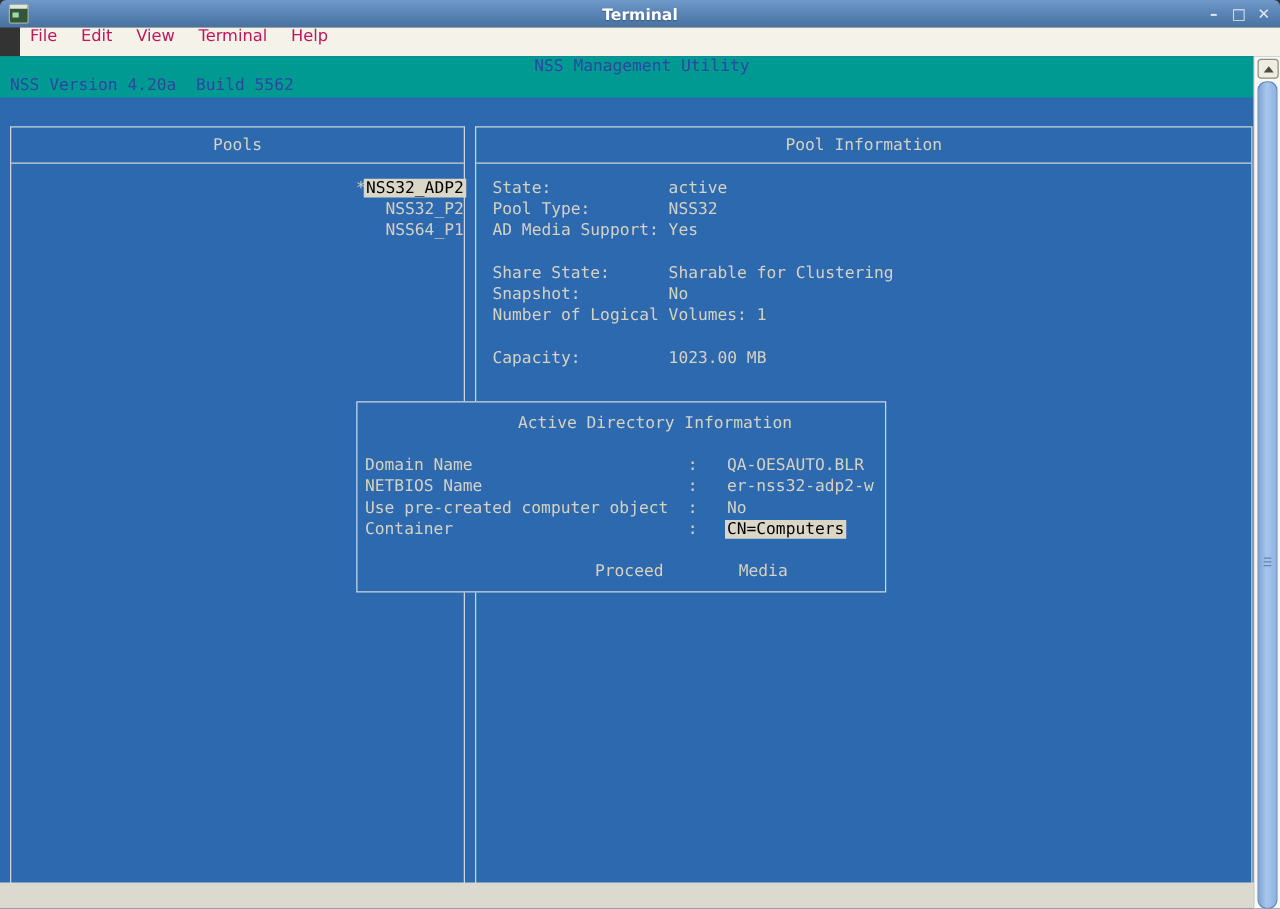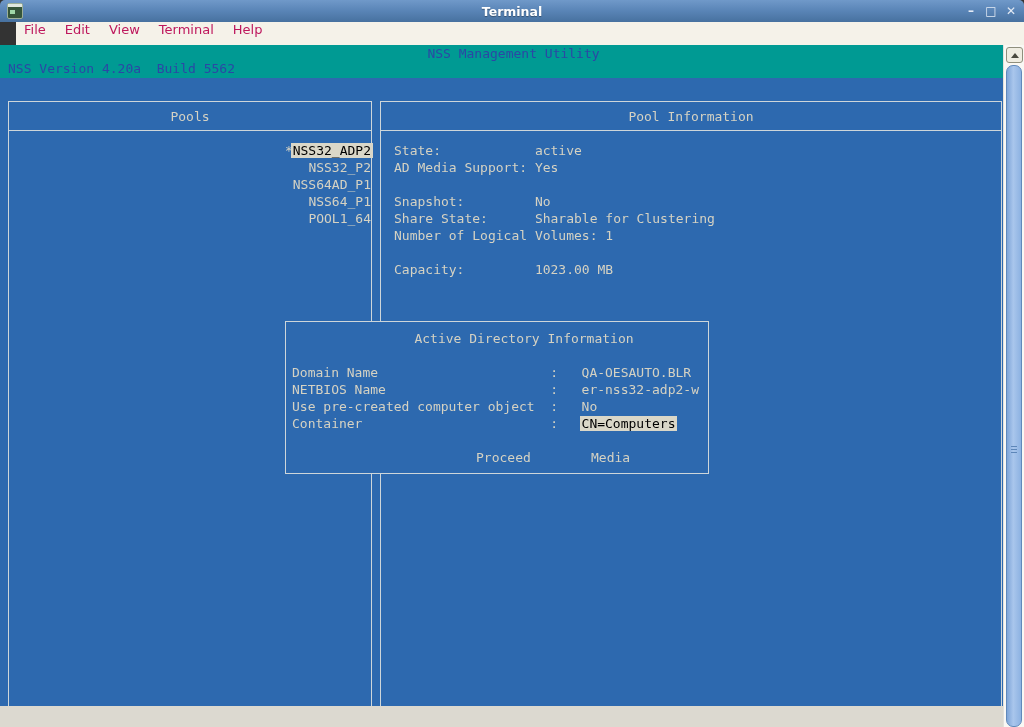--- a/index.html
+++ b/index.html
@@ -132,6 +132,7 @@
         <div class="panel-title">Pool Information</div>
         <div class="info-rows">
             <div class="info-row"><span class="ilabel">State:</span><span class="ival">active</span></div>
+            <div class="info-row"><span class="ilabel">Pool Type:</span><span class="ival">NSS32</span></div>
             <div class="info-row"><span class="ilabel">AD Media Support:</span><span class="ival">Yes</span></div>
             <div class="info-row"></div>
             <div class="info-row"><span class="ilabel">Snapshot:</span><span class="ival">No</span></div>

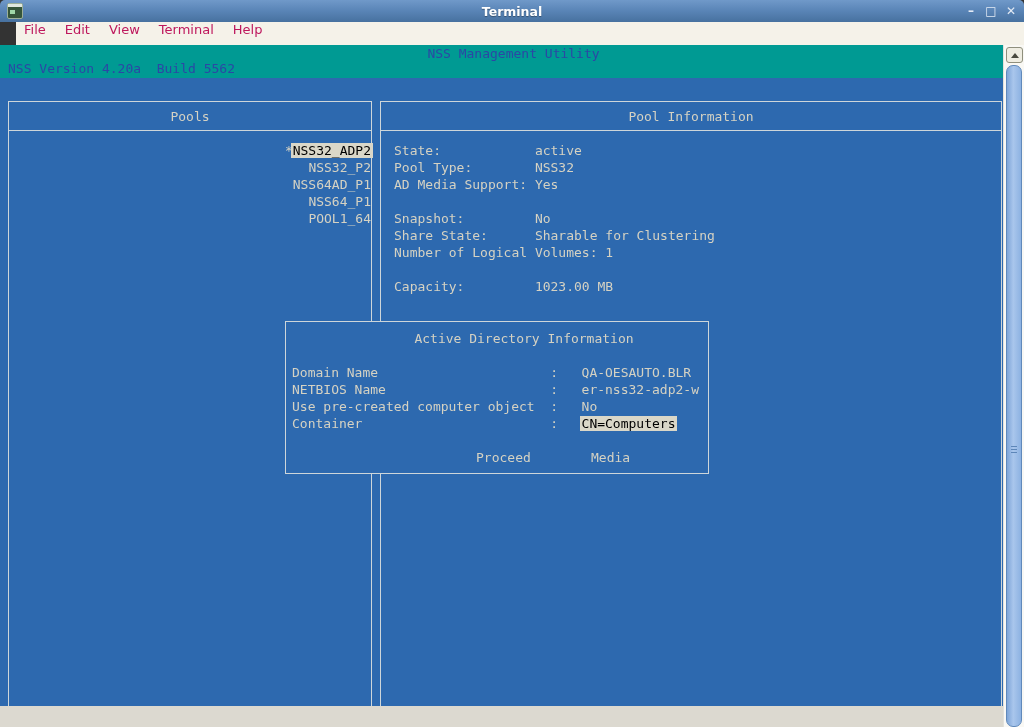--- a/index.html
+++ b/index.html
@@ -122,7 +122,6 @@
         <div class="plist">
             <div class="plist-row"><span class="pmark">*</span><span class="pname hl">NSS32_ADP2</span></div>
             <div class="plist-row"><span class="pmark"></span><span class="pname">NSS32_P2</span></div>
-            <div class="plist-row"><span class="pmark"></span><span class="pname">NSS64AD_P1</span></div>
             <div class="plist-row"><span class="pmark"></span><span class="pname">NSS64_P1</span></div>
             <div class="plist-row"><span class="pmark"></span><span class="pname">POOL1_64</span></div>
           </div>

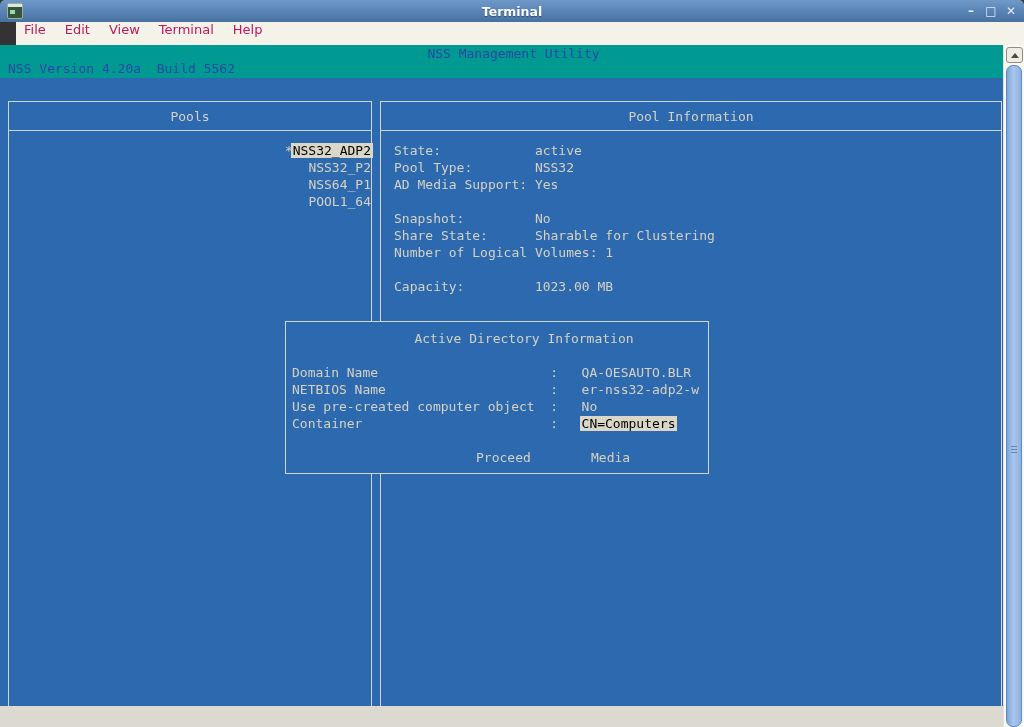--- a/index.html
+++ b/index.html
@@ -123,7 +123,6 @@
             <div class="plist-row"><span class="pmark">*</span><span class="pname hl">NSS32_ADP2</span></div>
             <div class="plist-row"><span class="pmark"></span><span class="pname">NSS32_P2</span></div>
             <div class="plist-row"><span class="pmark"></span><span class="pname">NSS64_P1</span></div>
-            <div class="plist-row"><span class="pmark"></span><span class="pname">POOL1_64</span></div>
           </div>
       </div>
 

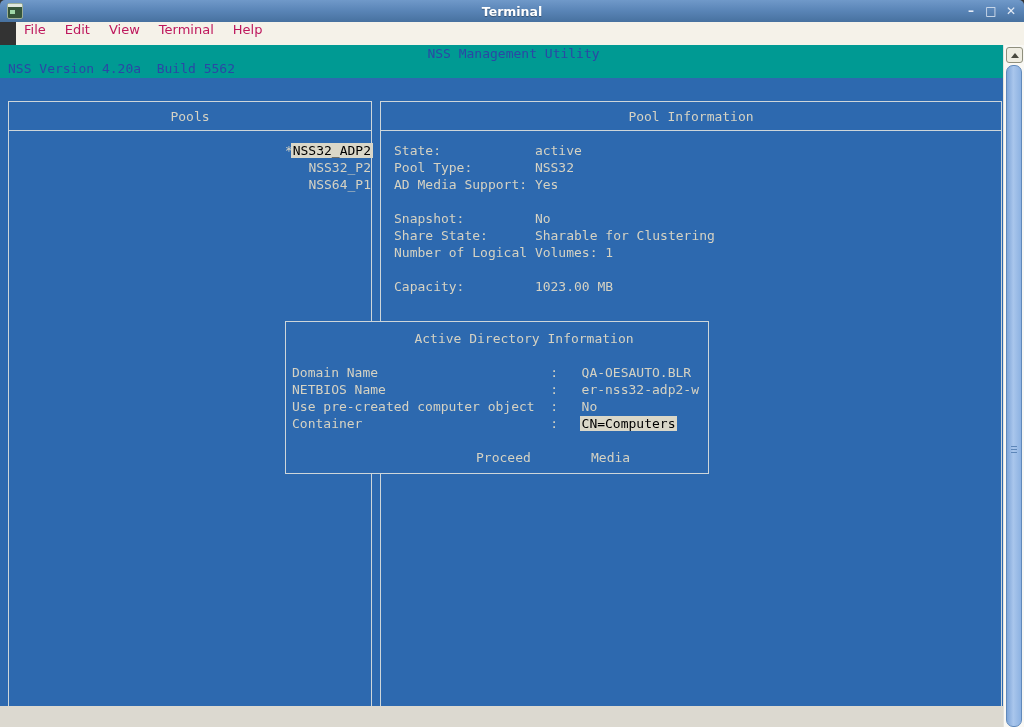--- a/index.html
+++ b/index.html
@@ -133,8 +133,8 @@
             <div class="info-row"><span class="ilabel">Pool Type:</span><span class="ival">NSS32</span></div>
             <div class="info-row"><span class="ilabel">AD Media Support:</span><span class="ival">Yes</span></div>
             <div class="info-row"></div>
+            <div class="info-row"><span class="ilabel">Share State:</span><span class="ival">Sharable for Clustering</span></div>
             <div class="info-row"><span class="ilabel">Snapshot:</span><span class="ival">No</span></div>
-            <div class="info-row"><span class="ilabel">Share State:</span><span class="ival">Sharable for Clustering</span></div>
             <div class="info-row"><span class="ilabel">Number of Logical Volumes:</span><span class="ival gap">1</span></div>
             <div class="info-row"></div>
             <div class="info-row"><span class="ilabel">Capacity:</span><span class="ival">1023.00 MB</span></div>

